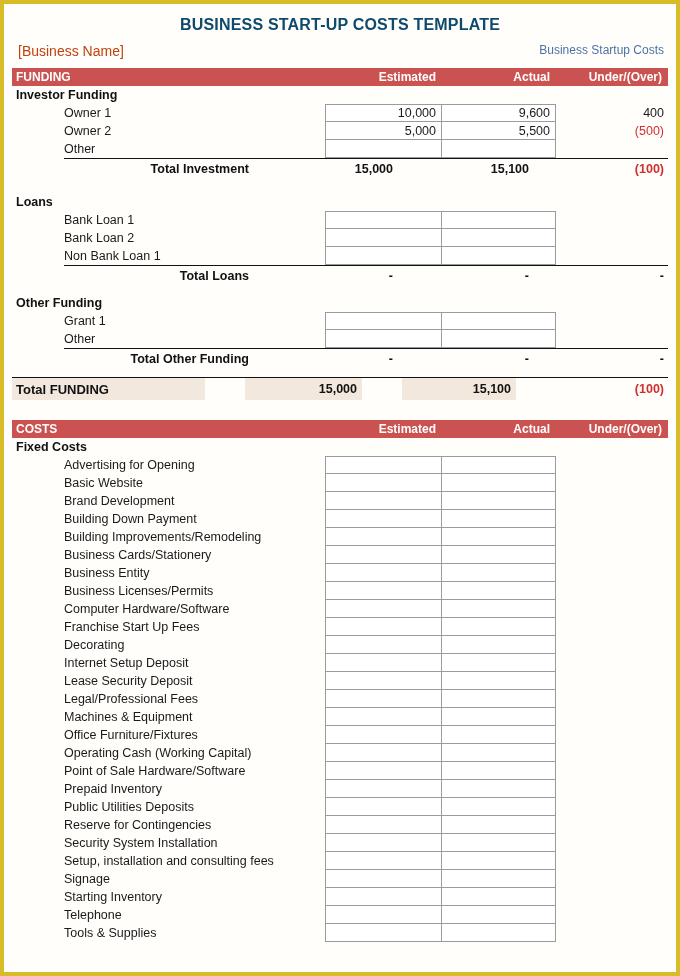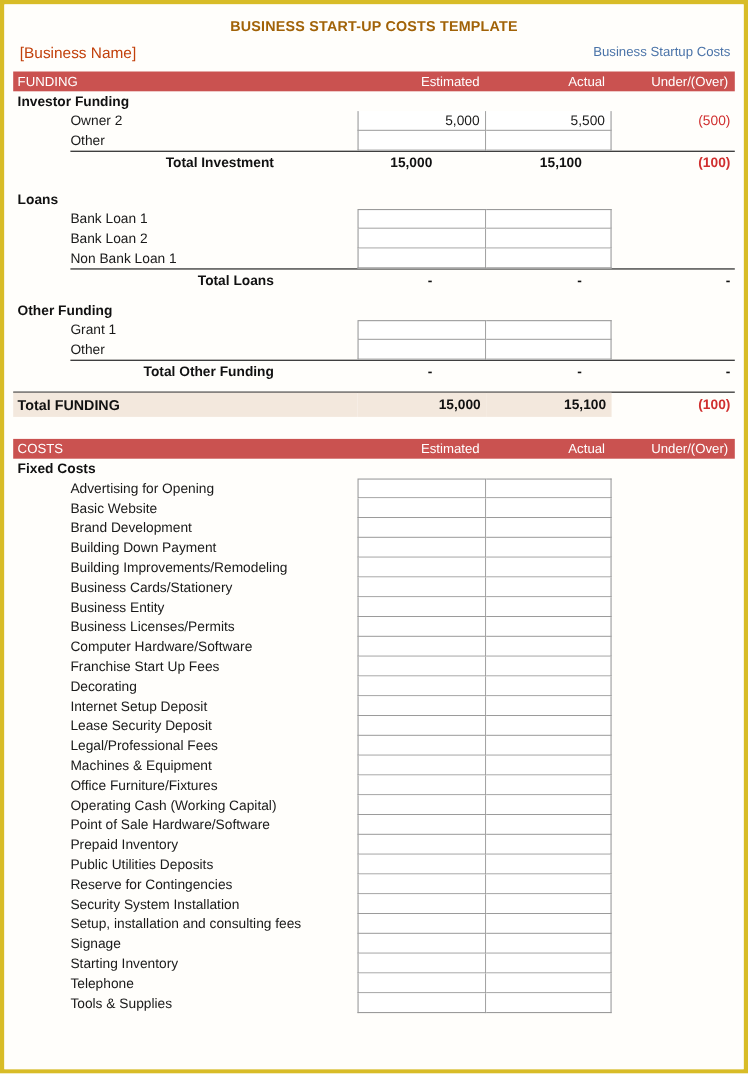--- a/index.html
+++ b/index.html
@@ -35,10 +35,10 @@
   
   .doc-title {
     text-align: center;
-    font-size: 13px;
+    font-size: 16px;
     font-weight: bold;
     letter-spacing: .2px;
-    color: #a16207;
+    color: #0c4a6e;
     padding-top: 12px;
     padding-bottom: 2px;
   }

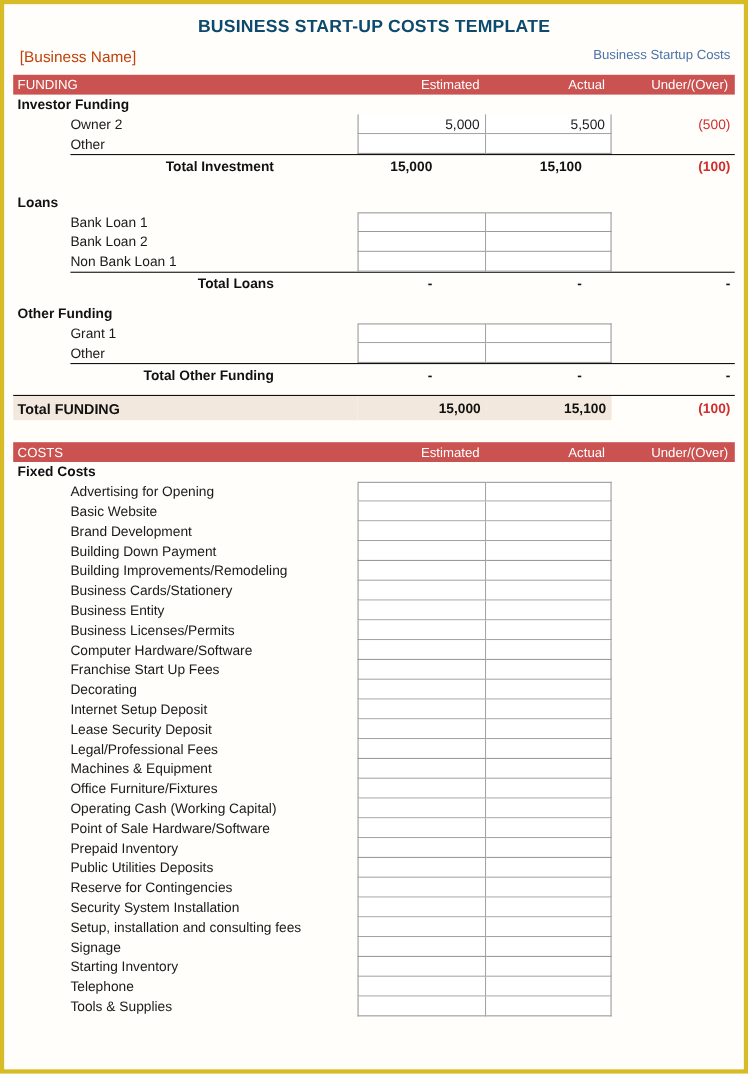--- a/index.html
+++ b/index.html
@@ -66,7 +66,7 @@
     align-items: center;
     background: #ca5250;
     color: #ffffff;
-    font-weight: normal;
+    font-weight: bold;
     font-size: 12px;
     height: 18px;
   }

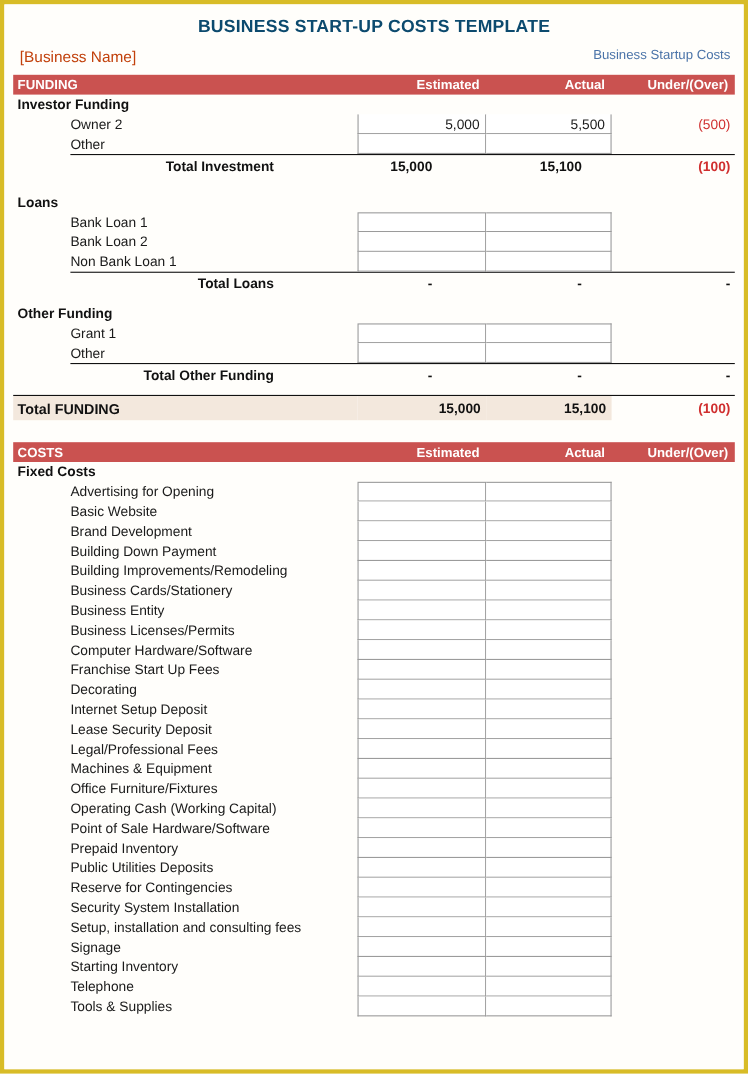--- a/index.html
+++ b/index.html
@@ -207,6 +207,12 @@
 
     <div class="grp">Investor Funding</div>
     <div>
+      <div class="row grid-top">
+        <div class="label">Owner 1</div>
+        <div class="cell input est">10,000</div>
+        <div class="cell input act">9,600</div>
+        <div class="cell uo">400</div>
+      </div>
       <div class="row">
         <div class="label">Owner 2</div>
         <div class="cell input est">5,000</div>

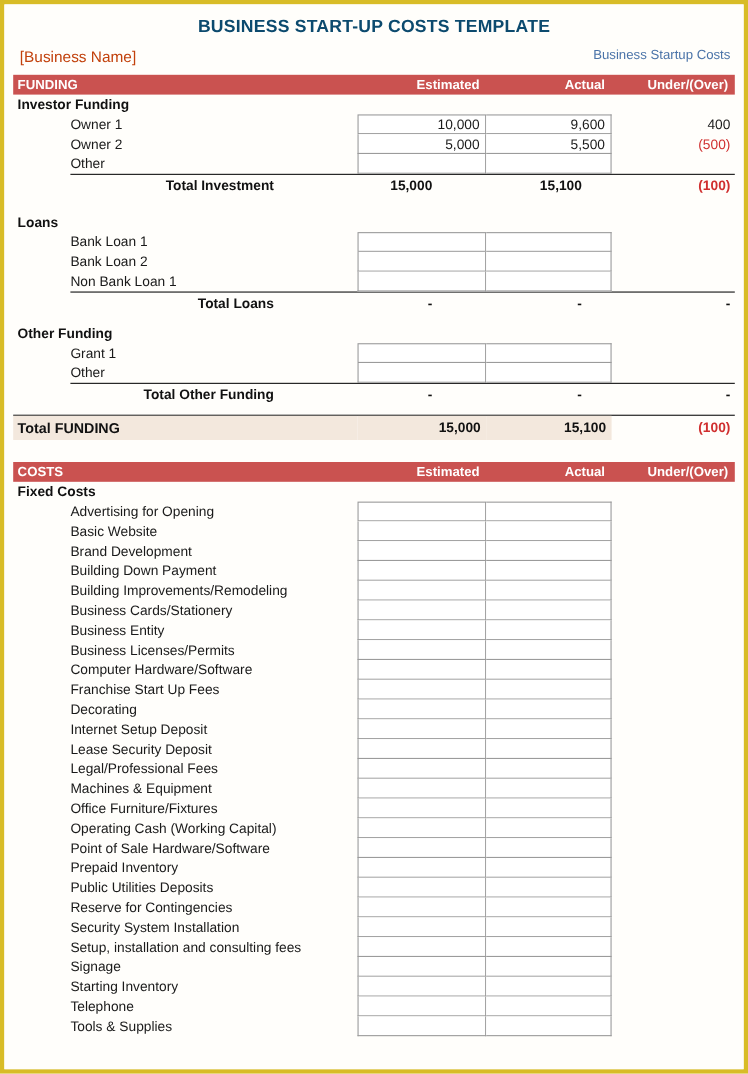--- a/index.html
+++ b/index.html
@@ -155,6 +155,7 @@
     color: #111;
     border-top: 1px solid #111;
     margin-top: 8px;
+    gap: 40px;
   }
   .grand .gl {
     flex: 1 1 auto;

